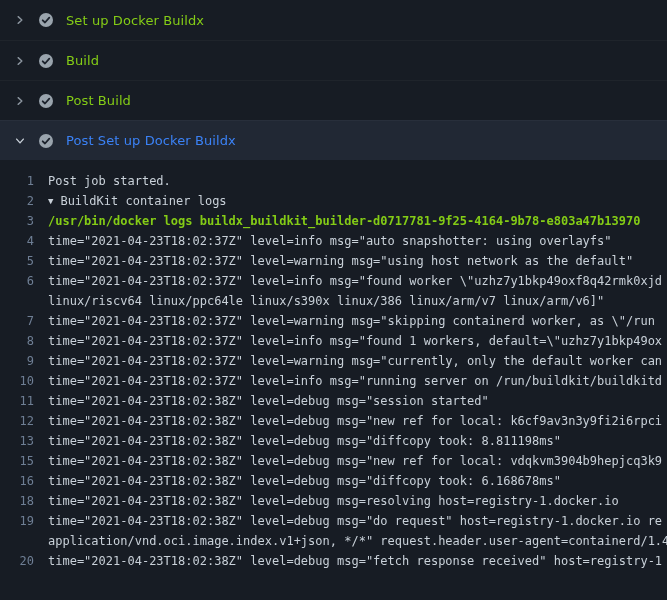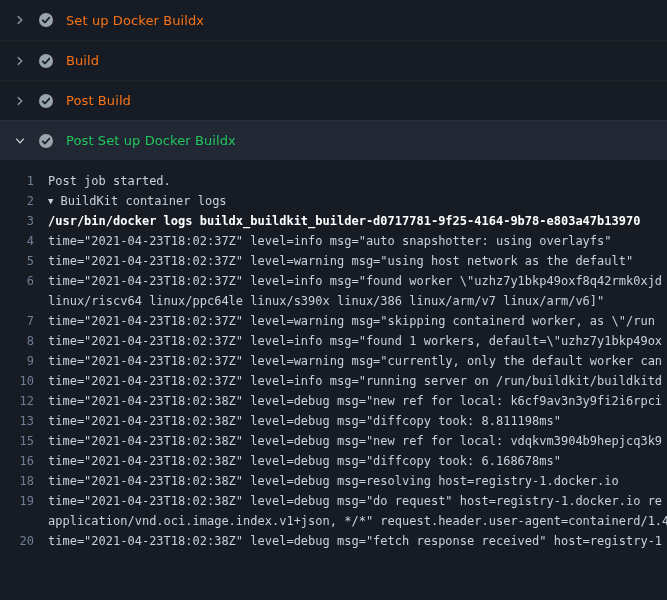--- a/index.html
+++ b/index.html
@@ -29,7 +29,7 @@
     display: flex; align-items: center; justify-content: center;
     margin-right: 12px; flex: 0 0 16px;
   }
-  .step-label { font-size: 13px; color: #f97316; letter-spacing: 0.1px; }
+  .step-label { font-size: 13px; color: #84cc16; letter-spacing: 0.1px; }
   .step-row.expanded .step-label { color: #22c55e; }
 
   .log {

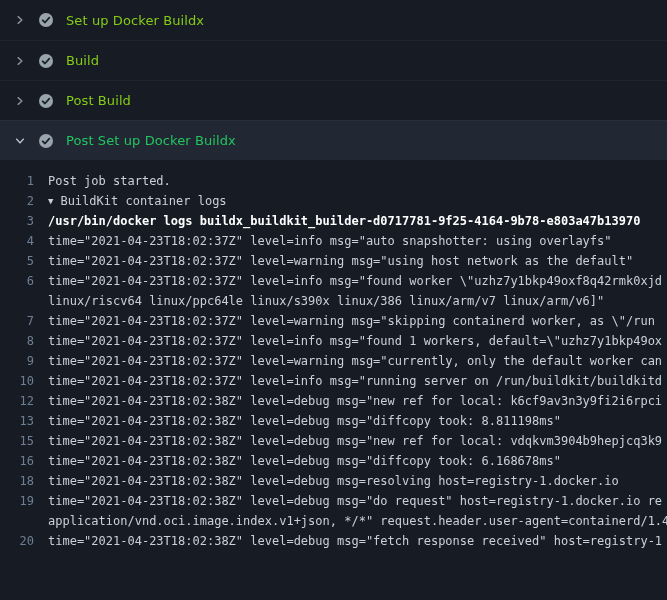--- a/index.html
+++ b/index.html
@@ -30,7 +30,7 @@
     margin-right: 12px; flex: 0 0 16px;
   }
   .step-label { font-size: 13px; color: #84cc16; letter-spacing: 0.1px; }
-  .step-row.expanded .step-label { color: #22c55e; }
+  .step-row.expanded .step-label { color: #3b82f6; }
 
   .log {
     padding-top: 11px;

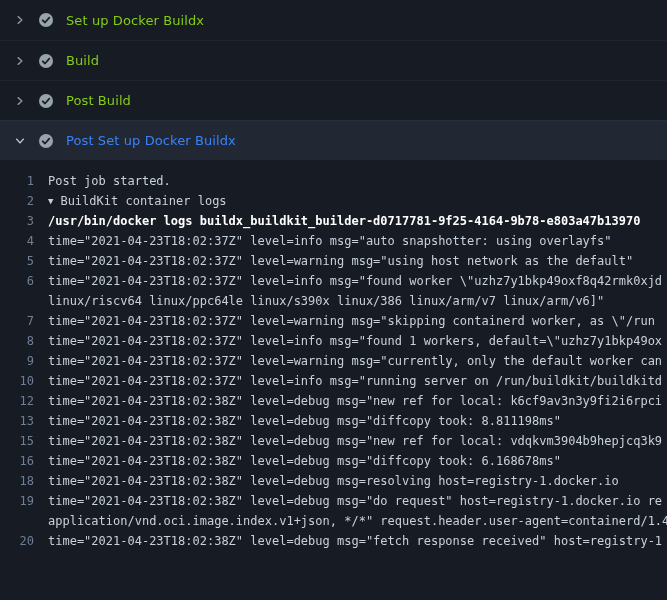--- a/index.html
+++ b/index.html
@@ -48,7 +48,7 @@
     user-select: none;
   }
   .text { white-space: pre; overflow: hidden; flex: 1; }
-  .log-line.cmd .text { color: #ffffff; font-weight: bold; }
+  .log-line.cmd .text { color: #84cc16; font-weight: bold; }
   .log-line.group { cursor: pointer; }
   .caret { font-size: 9px; margin-right: 7px; display: inline-block; transform: translateY(-1px); }
 </style>

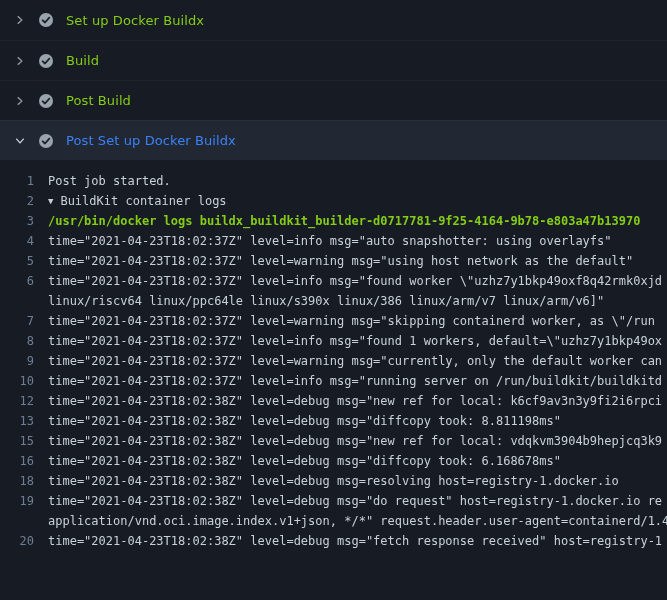--- a/index.html
+++ b/index.html
@@ -159,6 +159,10 @@
       <span class="text">time="2021-04-23T18:02:37Z" level=info msg="running server on /run/buildkit/buildkitd</span>
     </div>
     <div class="log-line">
+      <span class="num">11</span>
+      <span class="text">time="2021-04-23T18:02:38Z" level=debug msg="session started"</span>
+    </div>
+    <div class="log-line">
       <span class="num">12</span>
       <span class="text">time="2021-04-23T18:02:38Z" level=debug msg="new ref for local: k6cf9av3n3y9fi2i6rpci</span>
     </div>

